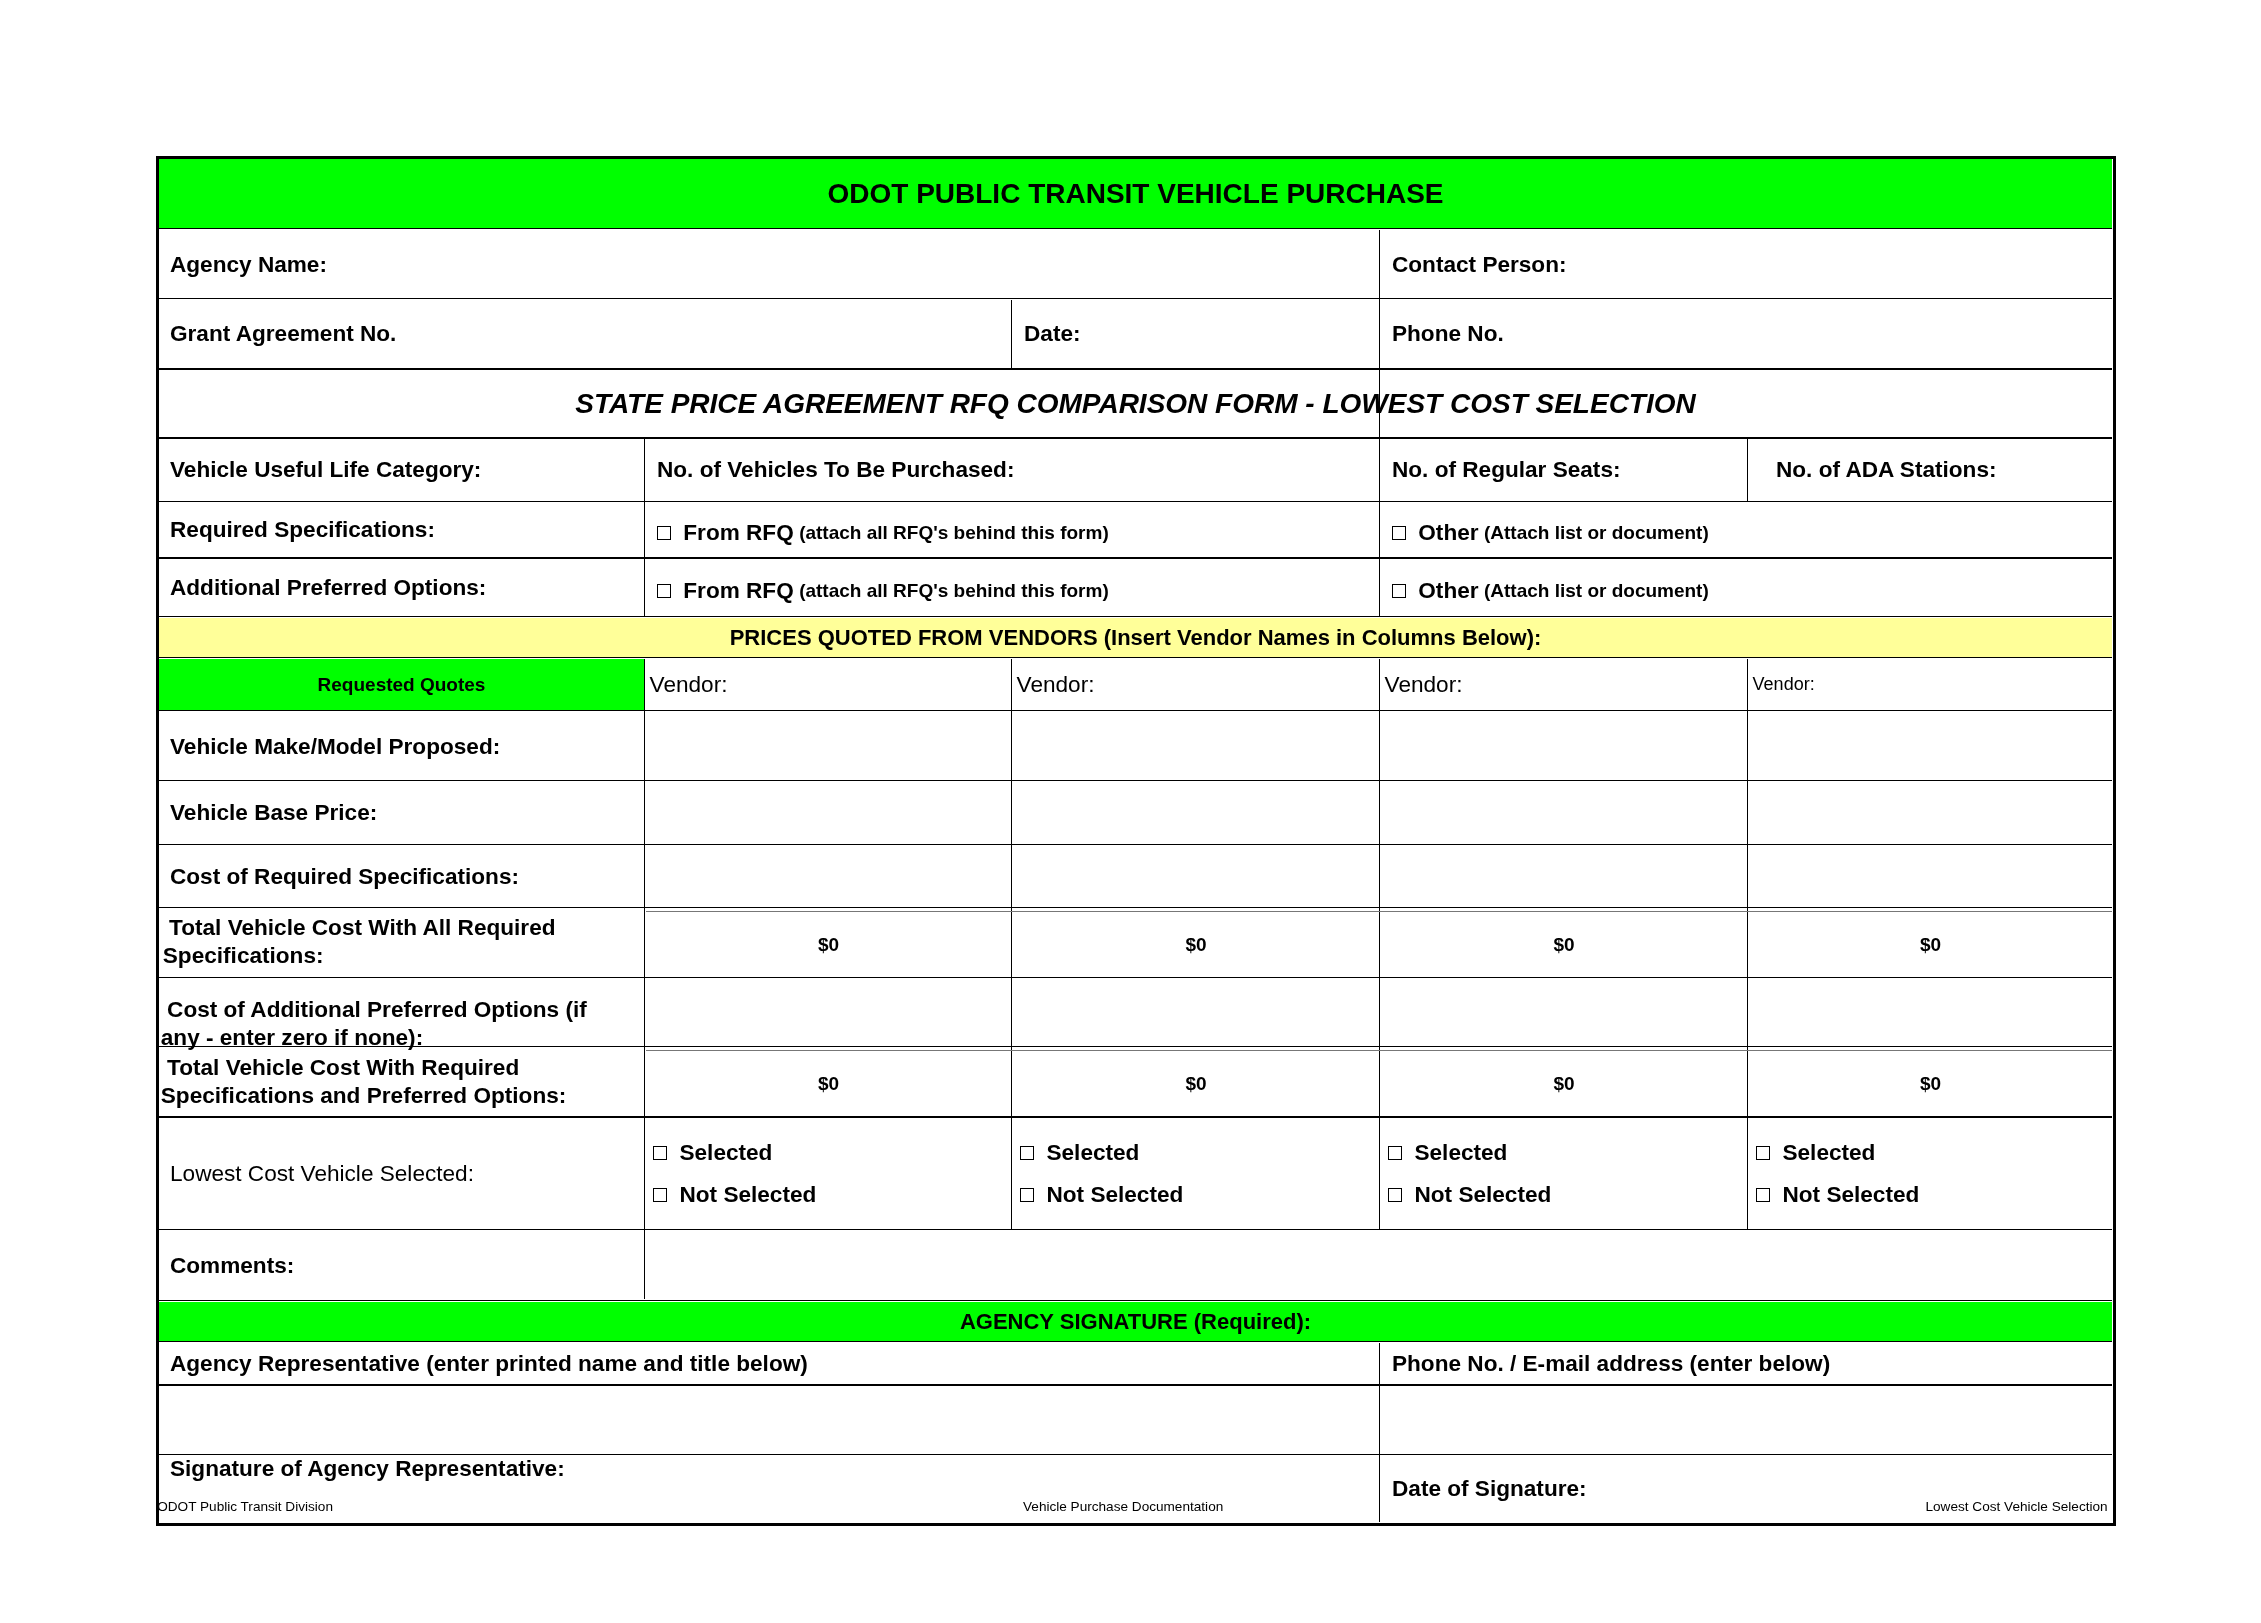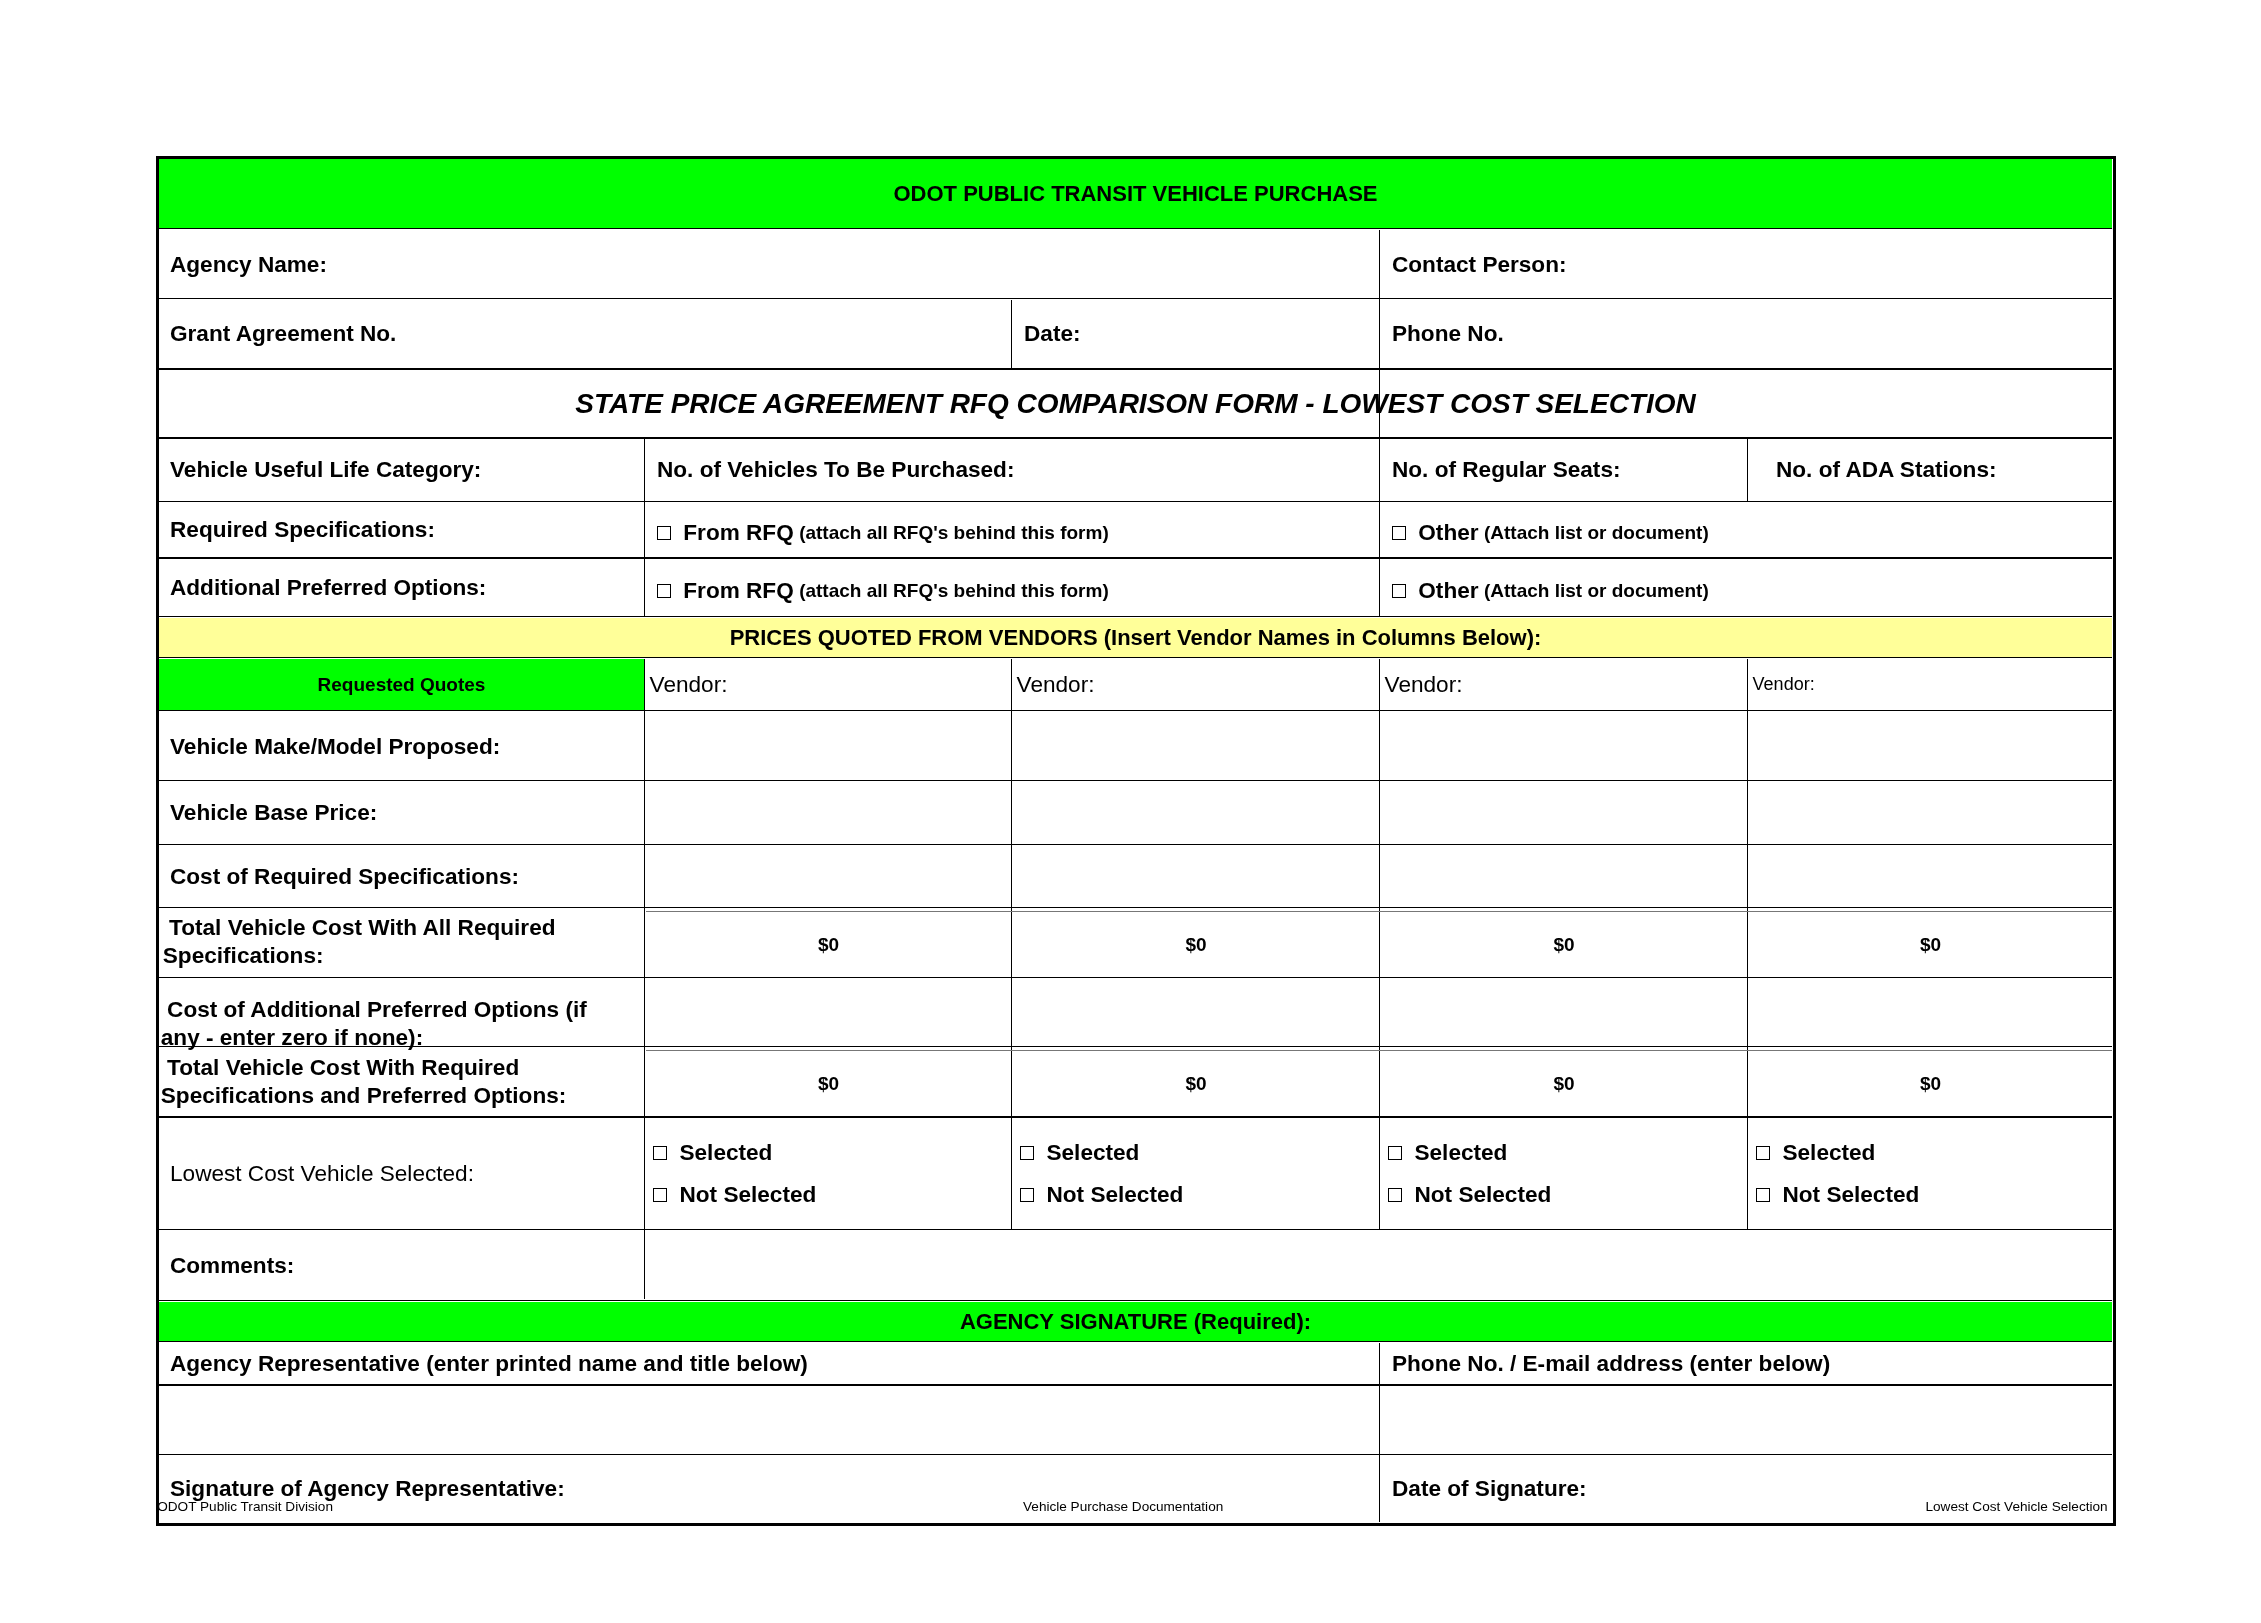--- a/index.html
+++ b/index.html
@@ -16,7 +16,7 @@
   .yellow { background: #ffff99; }
   .center { justify-content: center; padding-left: 0; }
   .italic { font-style: italic; }
-  .title { font-size: 22px; }
+  .title { font-size: 28px; }
   .subtitle { font-size: 28px; }
   .box { display: inline-block; width: 13.6px; height: 13.6px; border: 1.4px solid #000;
          margin-right: 12.7px; box-sizing: border-box; vertical-align: middle; flex: none; }

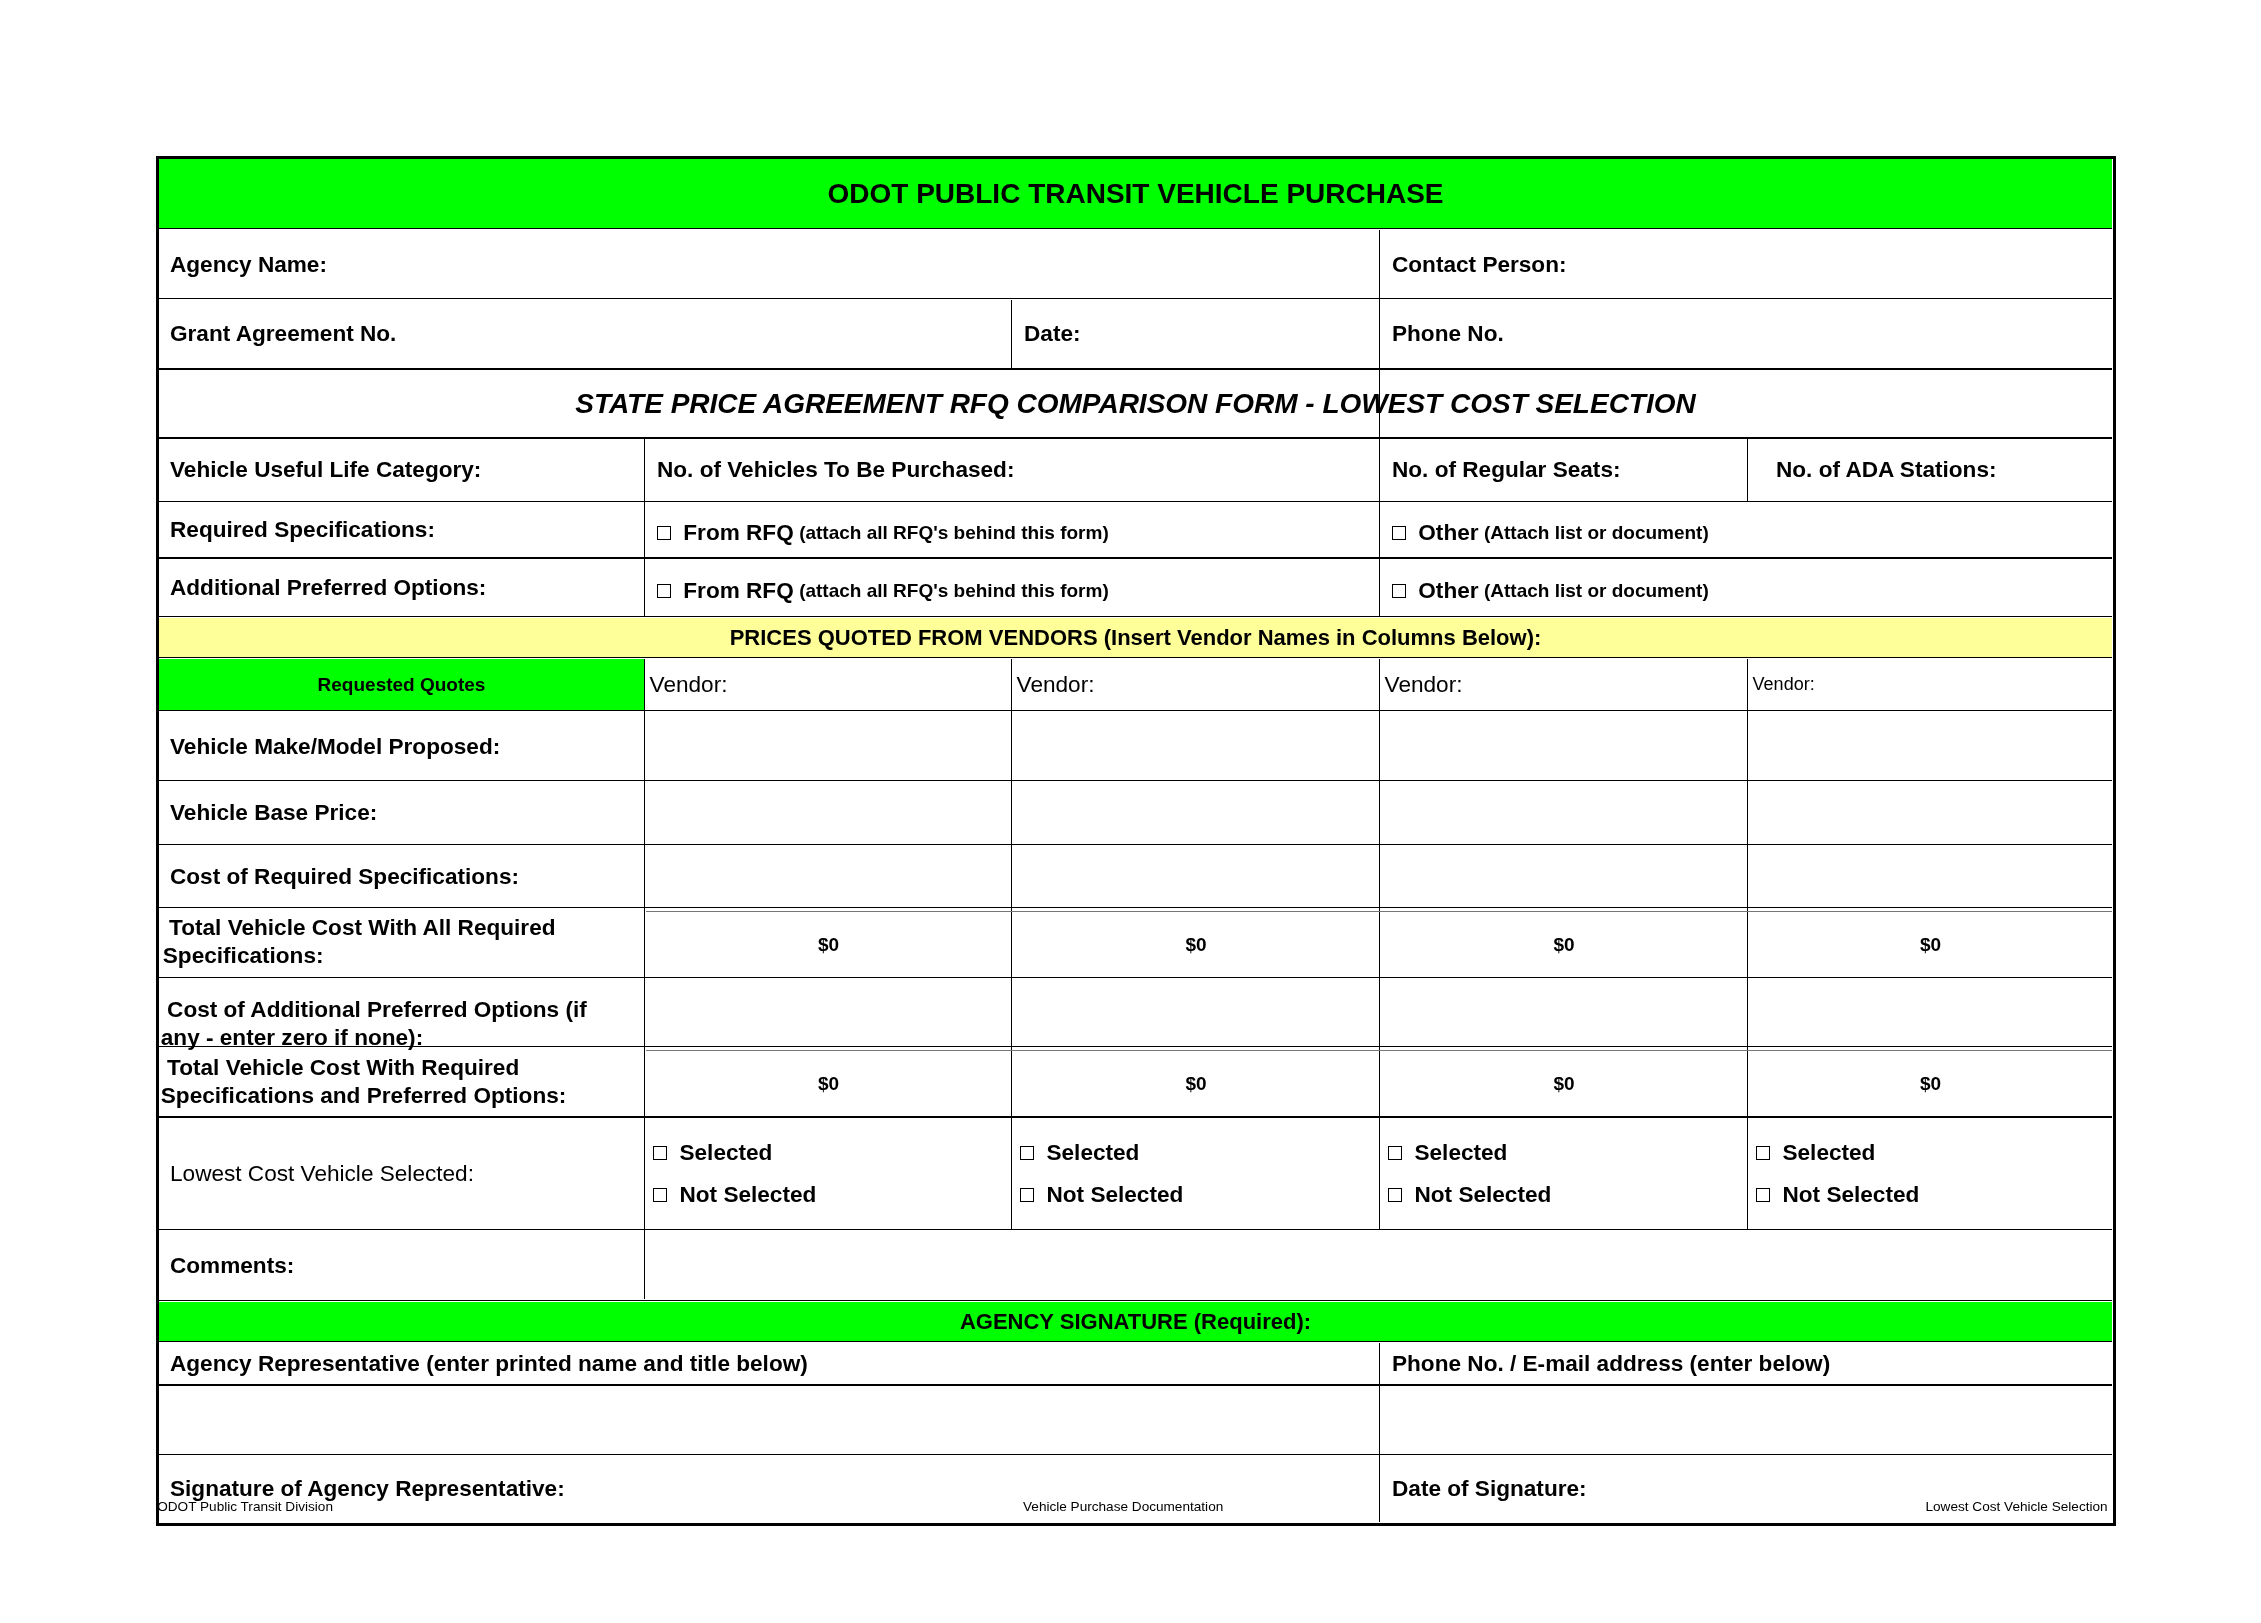--- a/index.html
+++ b/index.html
@@ -232,7 +232,7 @@
   <div class="cell" style="left:1222px;top:1228px;width:731px;height:68px;"></div>
   <div class="hl" style="left:0;top:1295px;width:1953px;"></div>
 
-  <div class="cell" style="left:0;top:1297px;width:1220px;height:72px;align-items:flex-start;padding-top:20px;">
+  <div class="cell" style="left:0;top:1297px;width:1220px;height:72px;align-items:flex-start;">
     <span>Signature of Agency Representative:</span>
   </div>
   <div class="cell" style="left:1222px;top:1297px;width:731px;height:66px;align-items:flex-start;padding-top:20px;">

